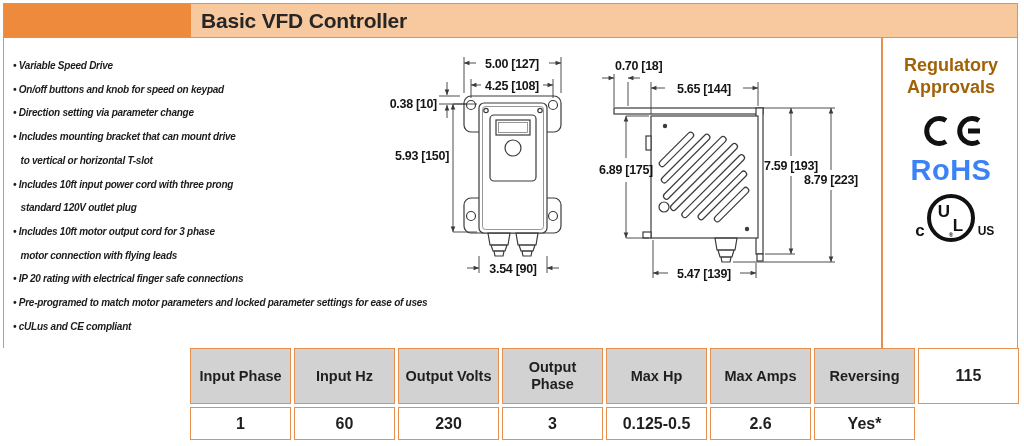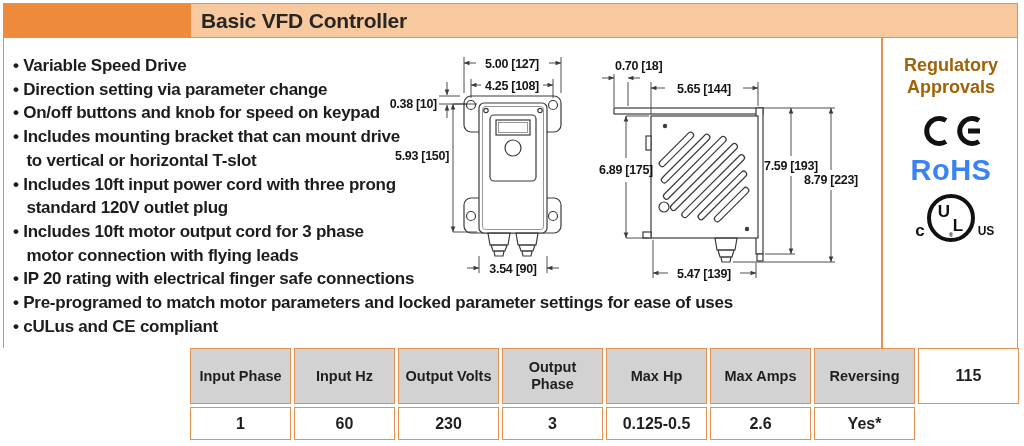--- a/index.html
+++ b/index.html
@@ -21,8 +21,8 @@
 
   
   .features { position:absolute; left:9px; top:16px; width:864px; }
-  .feat { font-size:17px; font-weight:700; letter-spacing:-0.25px; line-height:23.7px;
-          white-space:pre-wrap; color:#1c1c1c; }
+  .feat { font-size:10px; font-weight:700; letter-spacing:-0.25px; line-height:23.7px;
+          white-space:pre-wrap; color:#1c1c1c;font-style:italic; }
 
   
   .drawing { position:absolute; left:377px; top:2px; width:505px; height:260px; }

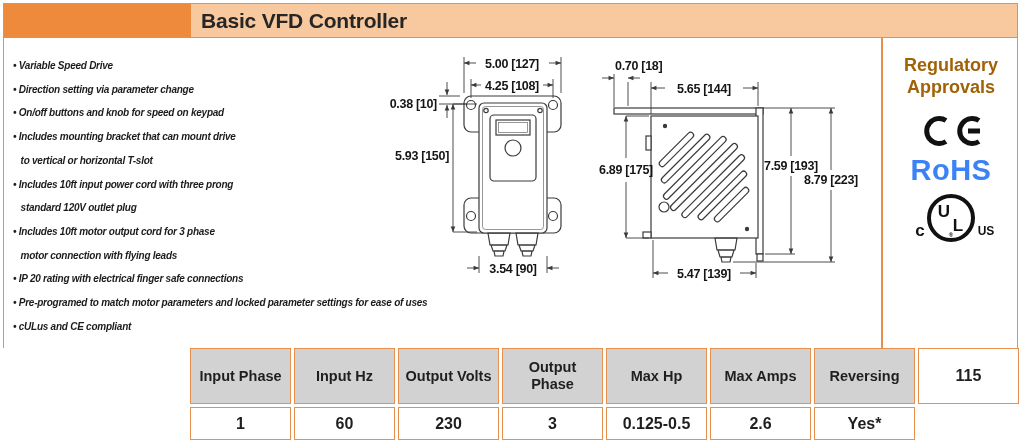--- a/index.html
+++ b/index.html
@@ -66,8 +66,8 @@
 
     <div class="features">
       <div class="feat">• Variable Speed Drive</div>
+      <div class="feat">• On/off buttons and knob for speed on keypad</div>
       <div class="feat">• Direction setting via parameter change</div>
-      <div class="feat">• On/off buttons and knob for speed on keypad</div>
       <div class="feat">• Includes mounting bracket that can mount drive
    to vertical or horizontal T-slot</div>
       <div class="feat">• Includes 10ft input power cord with three prong

